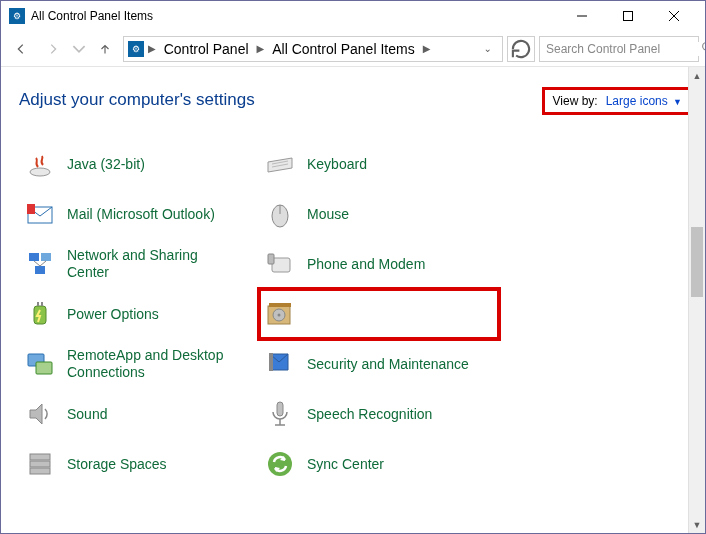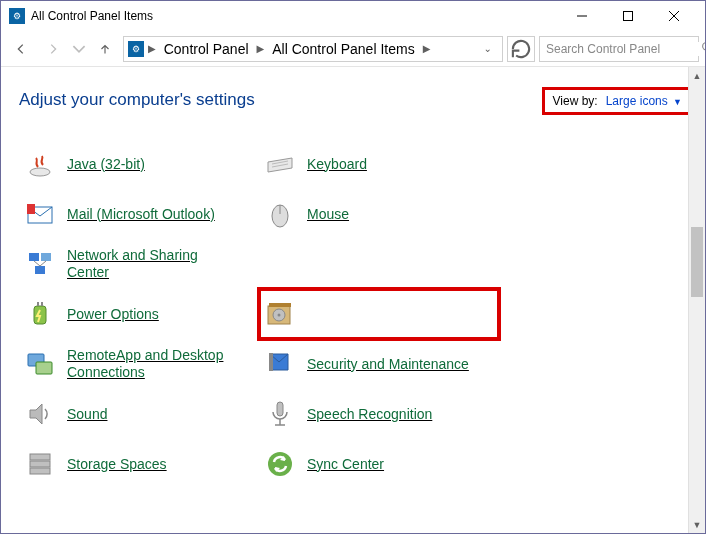--- a/index.html
+++ b/index.html
@@ -141,7 +141,6 @@
   }
   .items-row {
     display:flex;
-    text-decoration:underline;
   }
   .item {
     width: 240px;

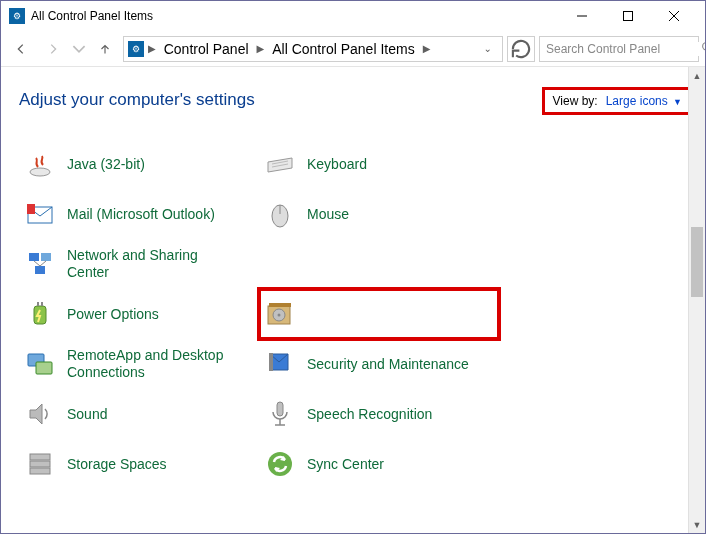--- a/index.html
+++ b/index.html
@@ -333,6 +333,15 @@
           </div>
           <div class="label">Network and Sharing Center</div>
         </div>
+        <div class="item">
+          <div class="icon-slot">
+            <svg class="ic" viewBox="0 0 32 32">
+                <rect x="8" y="10" width="18" height="14" rx="2" fill="#e8e8e8" stroke="#999"></rect>
+                <rect x="4" y="6" width="6" height="10" rx="1" fill="#bbb" stroke="#888"></rect>
+              </svg>
+          </div>
+          <div class="label">Phone and Modem</div>
+        </div>
       </div>
 
       <div class="items-row">

